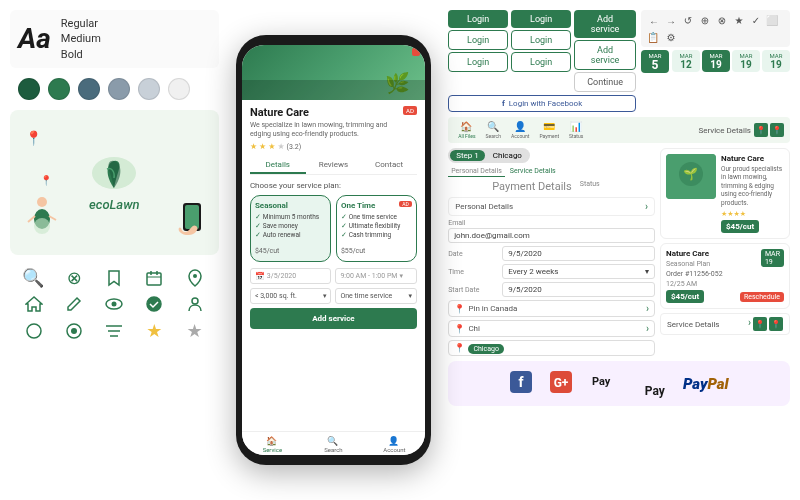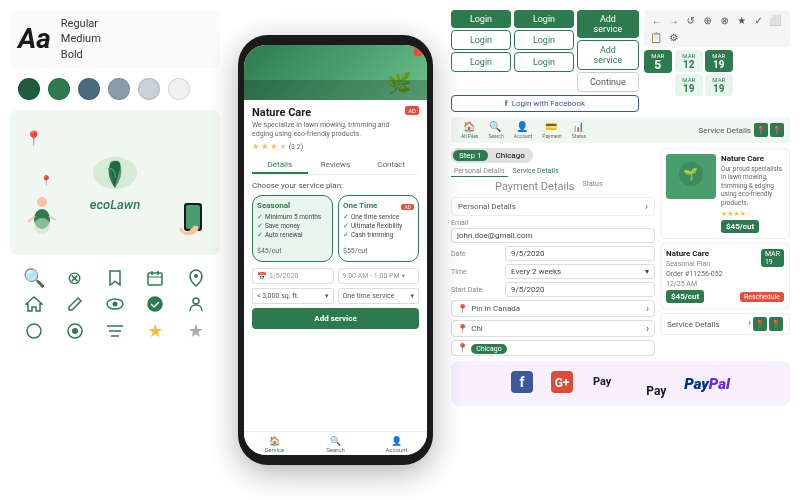--- a/index.html
+++ b/index.html
@@ -887,7 +887,7 @@
             <div class="date-card-month">MAR</div>
             <div class="date-card-day">5</div>
           </div>
-          <div style="display:flex;flex-direction:column;gap:2px;">
+          <div style="display:flex;gap:2px;">
             <div style="display:flex;gap:2px;">
               <div class="date-card light" style="font-size:7px;padding:2px 4px;">
                 <div class="date-card-month">MAR</div>

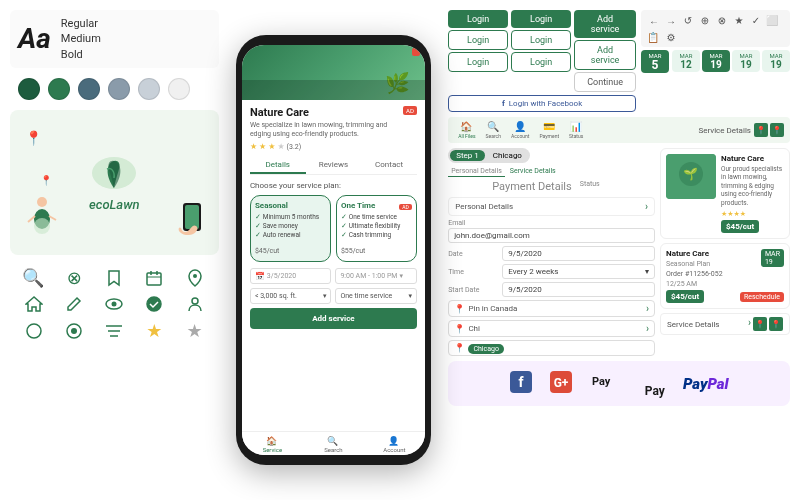--- a/index.html
+++ b/index.html
@@ -773,7 +773,7 @@
             </div>
 
             <div class="plan-card">
-              <div style="display:flex;justify-content:space-between;align-items:center;">
+              <div style="display:flex;justify-content:space-between;align-items:flex-start;">
                 <div class="plan-card-title">One Time</div>
                 <div style="background:#e74c3c;color:#fff;border-radius:2px;padding:0px 3px;font-size:5px;">AD</div>
               </div>

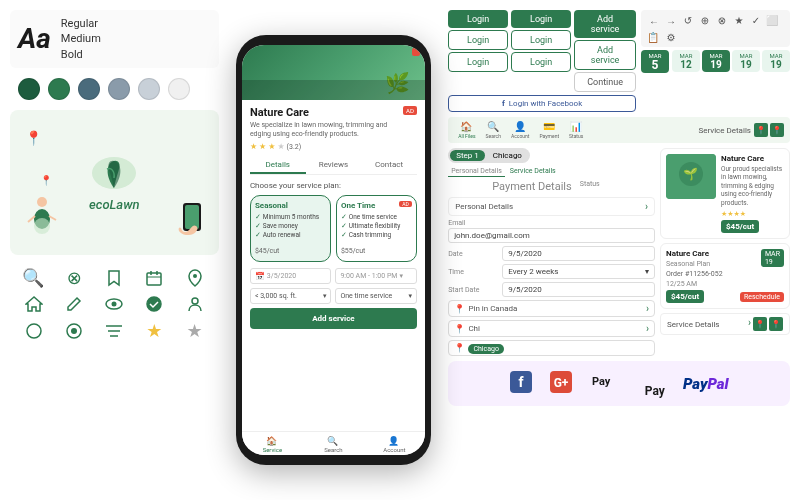--- a/index.html
+++ b/index.html
@@ -1091,7 +1091,7 @@
         </span>
       </div>
       <div>
-        <span style="font-size:15px;font-weight:900;color:#003087;font-style:italic;">Pay</span><span style="font-size:15px;font-weight:900;color:#6d28d9;font-style:italic;">Pal</span>
+        <span style="font-size:15px;font-weight:900;color:#003087;font-style:italic;">Pay</span><span style="font-size:15px;font-weight:900;color:#a16207;font-style:italic;">Pal</span>
       </div>
     </div>
 

